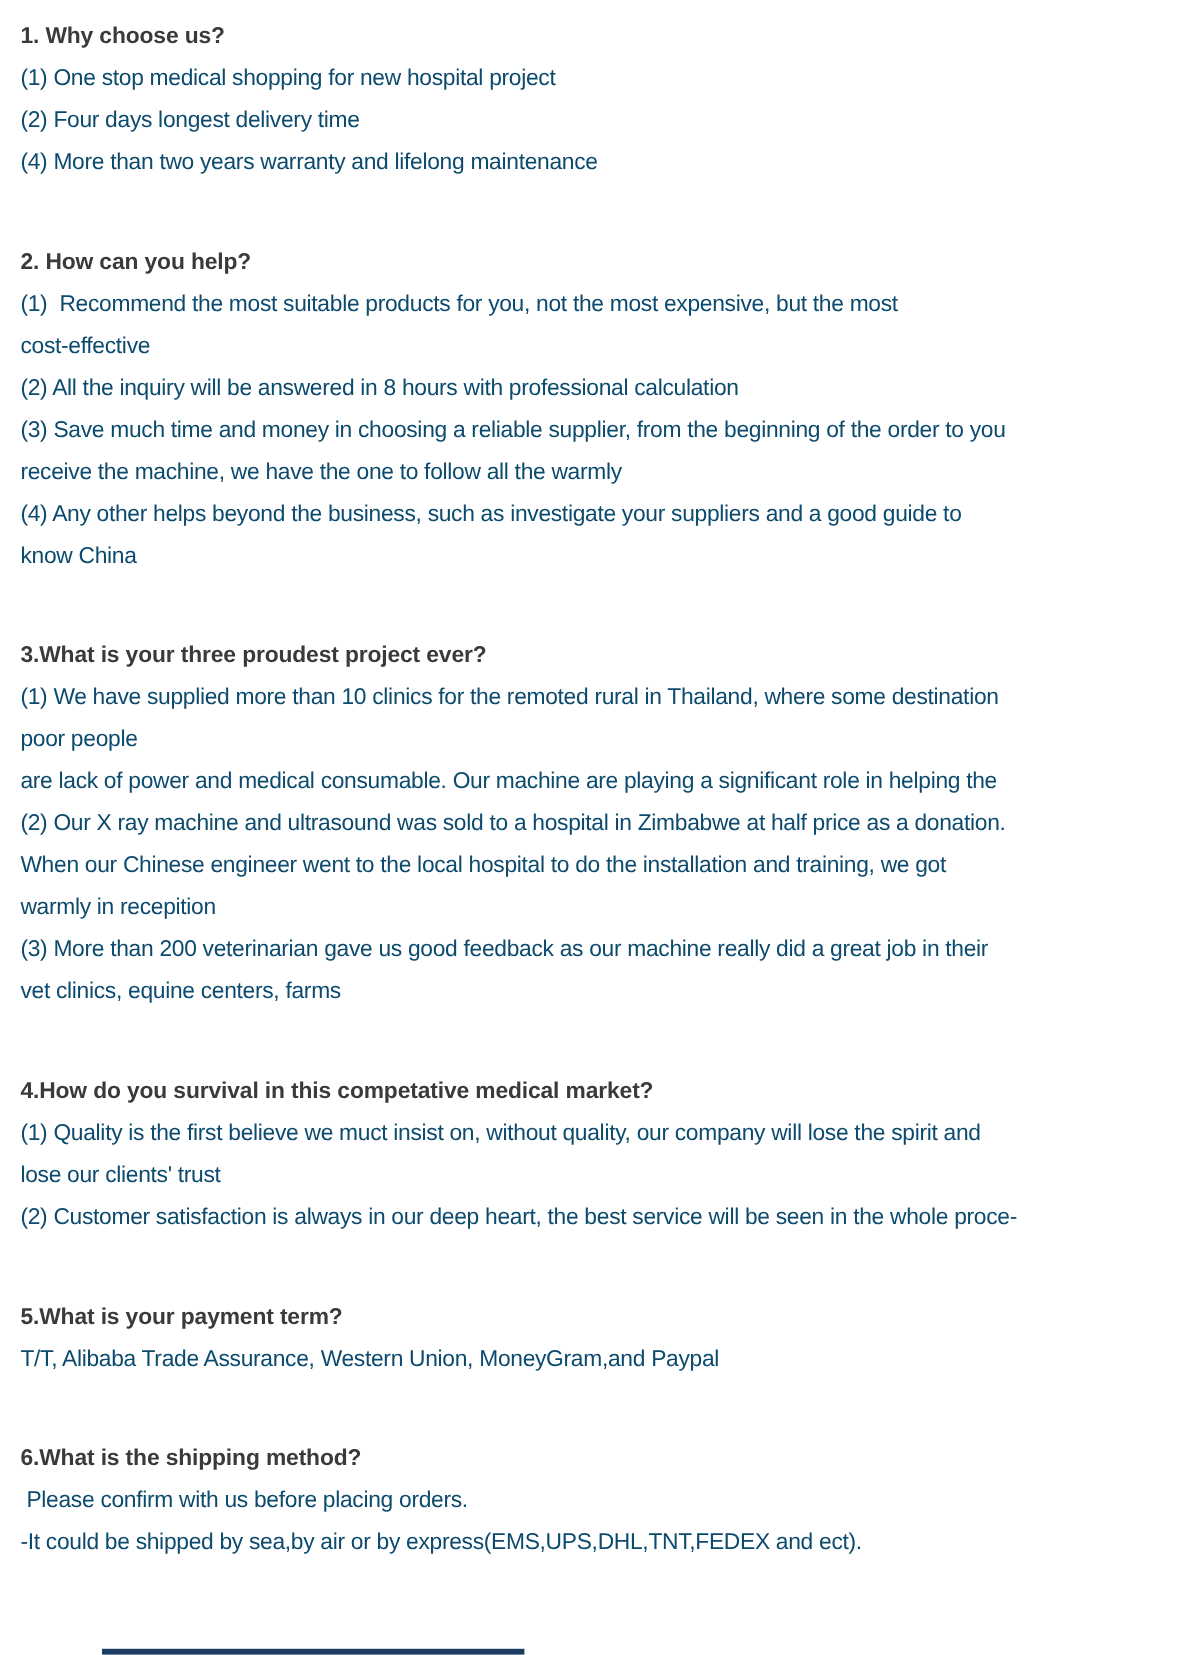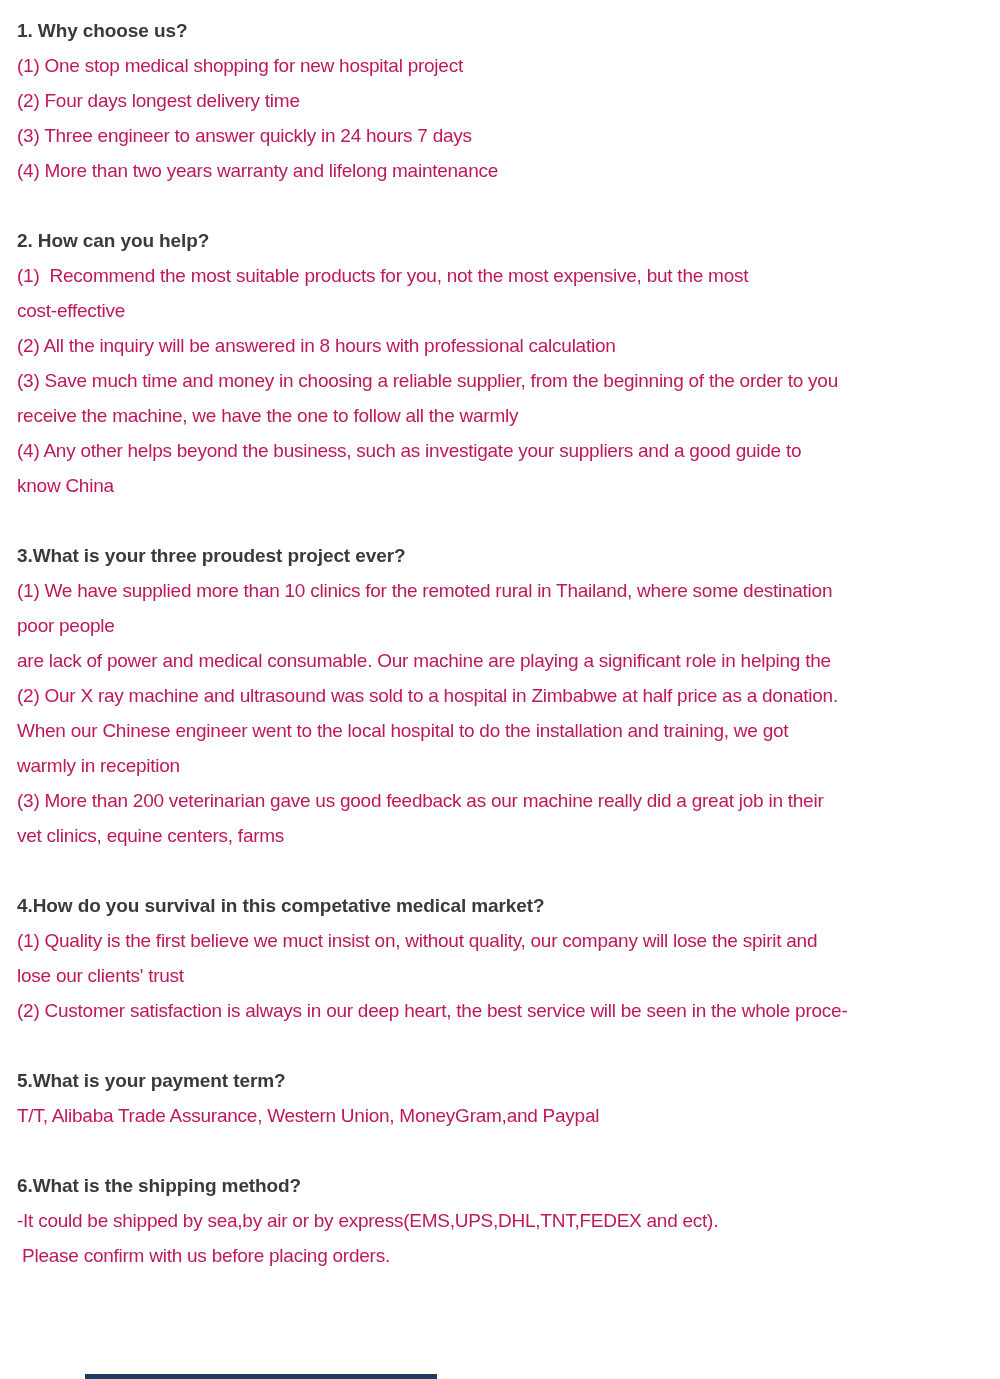--- a/index.html
+++ b/index.html
@@ -35,7 +35,7 @@
   .faq-line {
     font-size: 19px;
     font-weight: 400;
-    color: #be185d;
+    color: #0c4a6e;
     line-height: 35px;
     white-space: pre;
     letter-spacing: -0.25px;

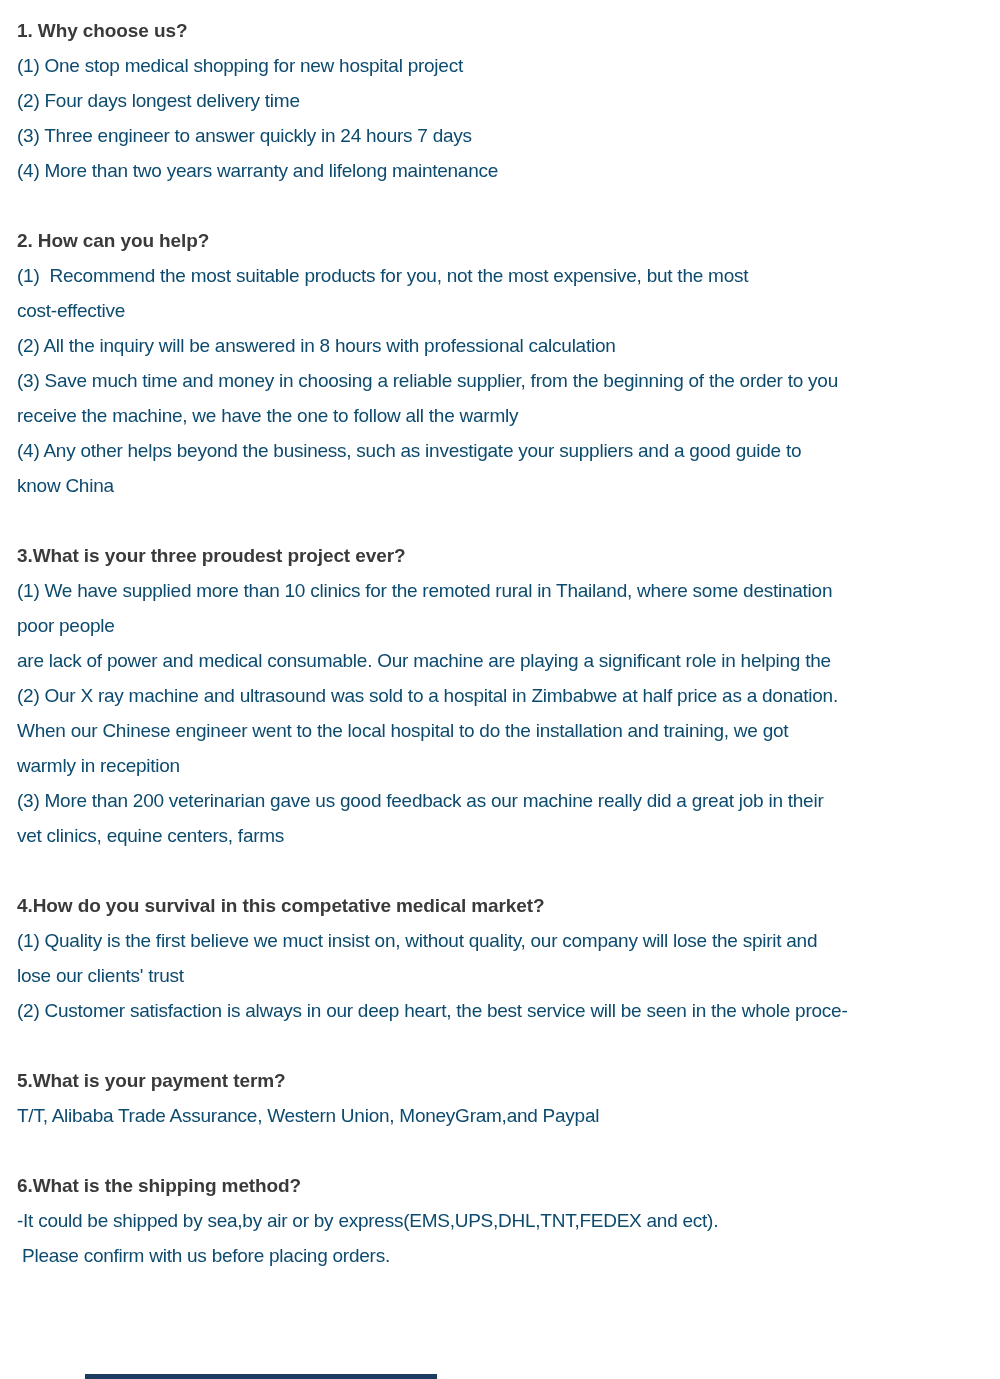--- a/index.html
+++ b/index.html
@@ -57,7 +57,6 @@
         <div class="faq-heading">1. Why choose us?</div>
         <div class="faq-line">(1) One stop medical shopping for new hospital project</div>
         <div class="faq-line">(2) Four days longest delivery time</div>
-        <div class="faq-line">(3) Three engineer to answer quickly in 24 hours 7 days</div>
         <div class="faq-line">(4) More than two years warranty and lifelong maintenance</div>
       </section>
       <section class="faq-section">

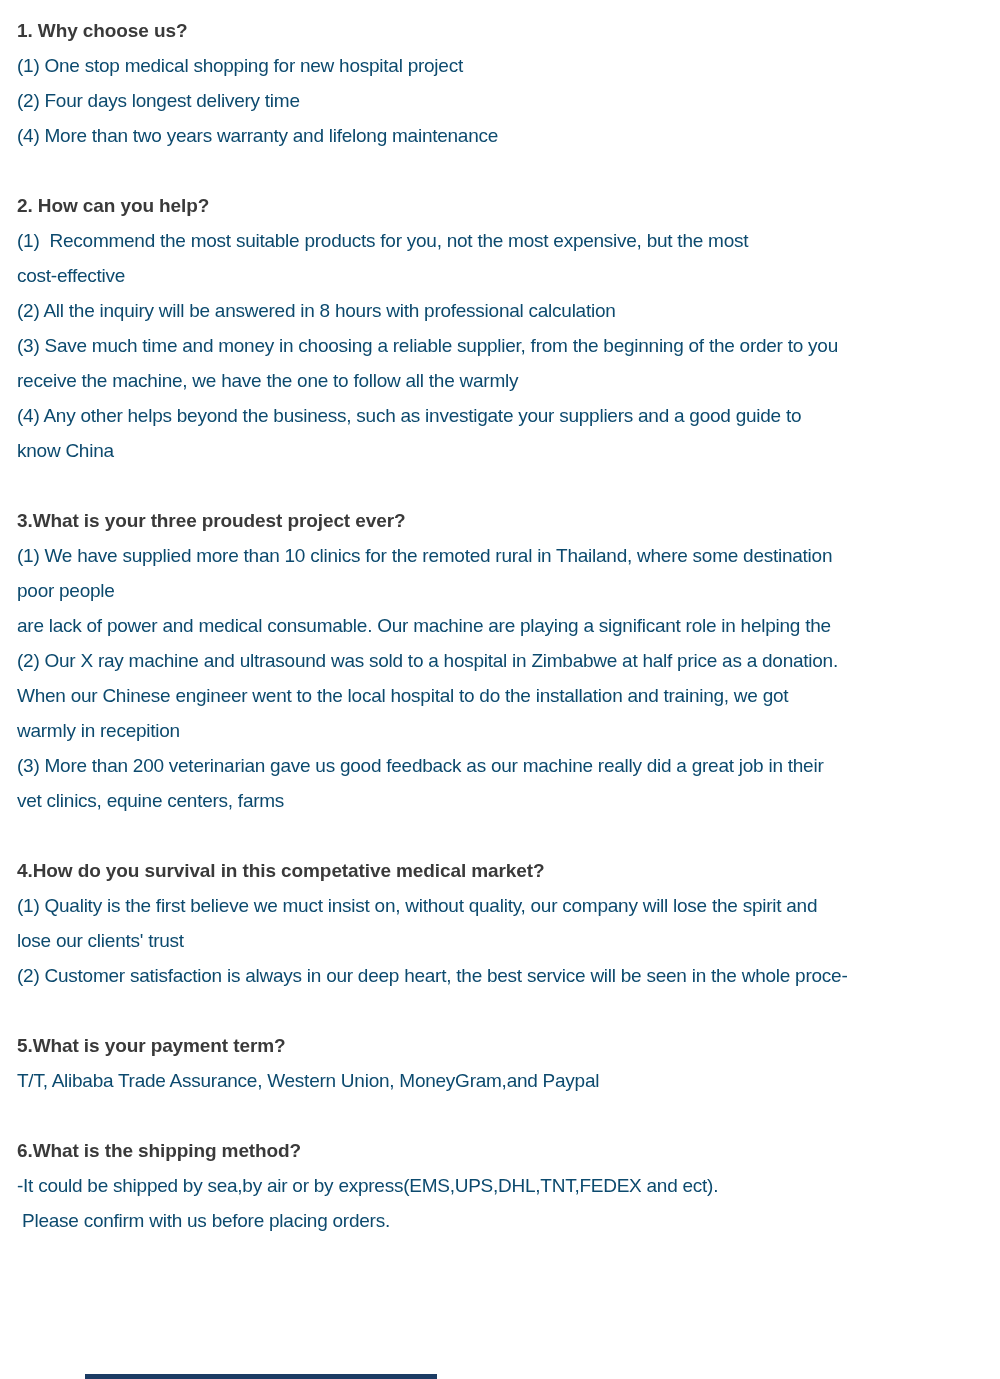--- a/index.html
+++ b/index.html
@@ -23,7 +23,7 @@
     box-sizing: border-box;
   }
   .faq-section { margin: 0; }
-  .faq-section + .faq-section { margin-top: 35px; }
+  .faq-section + .faq-section { margin-top: 48px; }
   .faq-heading {
     font-size: 19px;
     font-weight: 700;

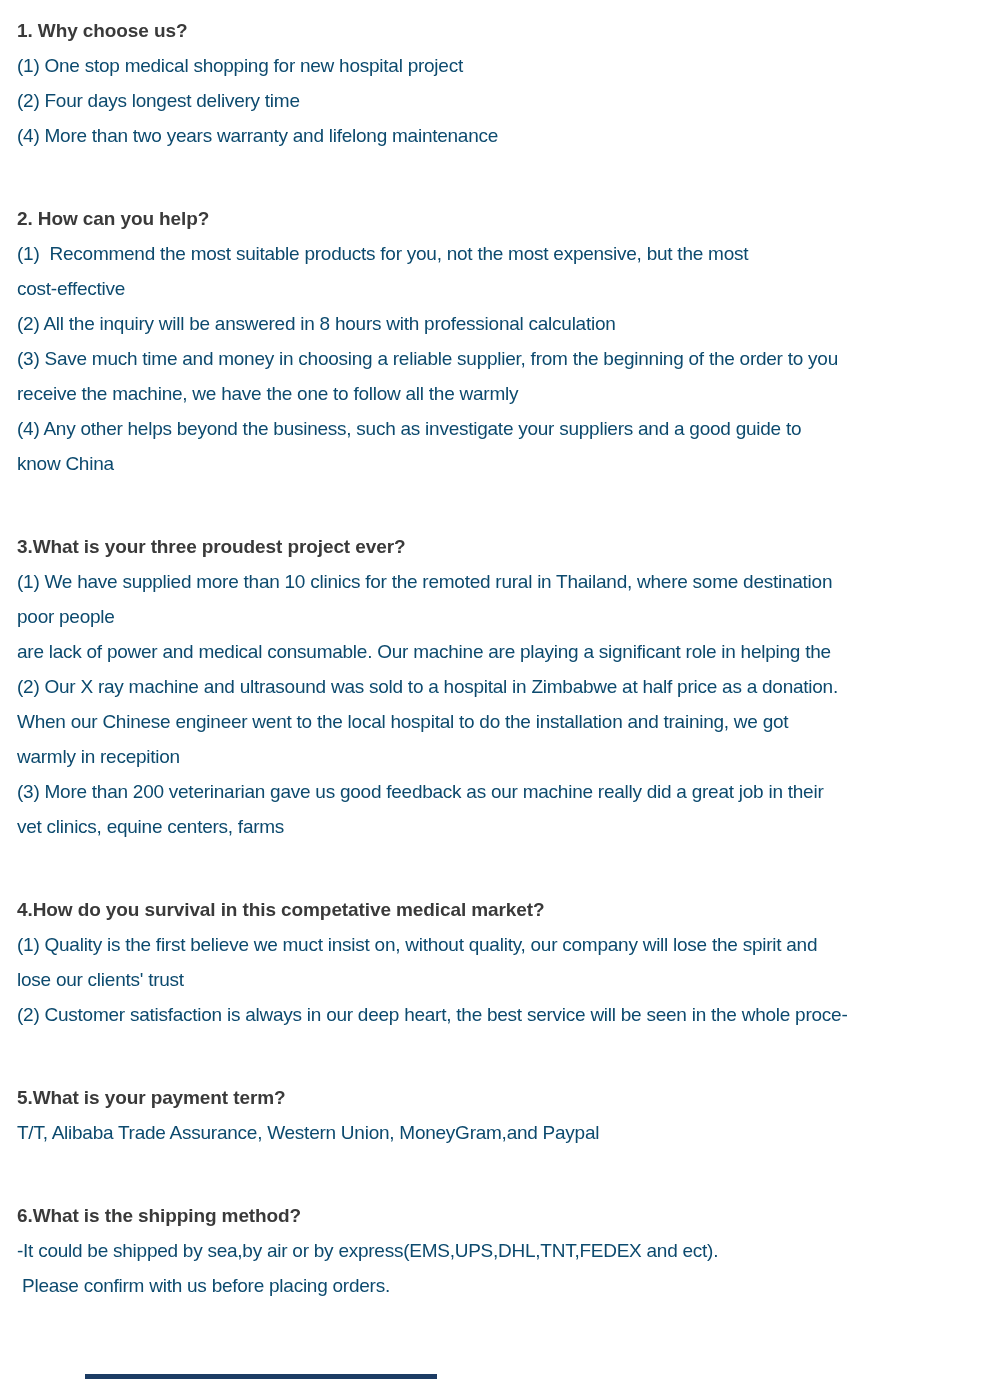--- a/index.html
+++ b/index.html
@@ -92,8 +92,8 @@
       </section>
       <section class="faq-section">
         <div class="faq-heading">6.What is the shipping method?</div>
+        <div class="faq-line"> Please confirm with us before placing orders.</div>
         <div class="faq-line">-It could be shipped by sea,by air or by express(EMS,UPS,DHL,TNT,FEDEX and ect).</div>
-        <div class="faq-line"> Please confirm with us before placing orders.</div>
       </section>
     </div>
   <div class="bottom-bar" style="background: rgb(28, 60, 100);"></div>

